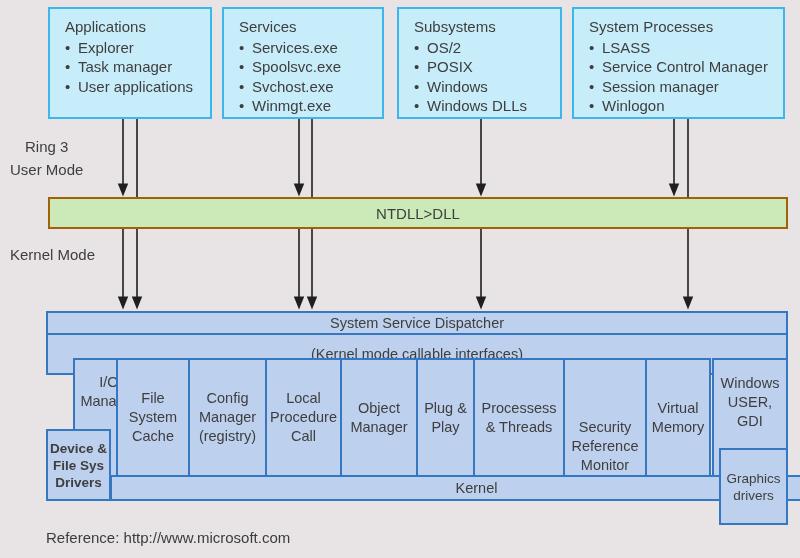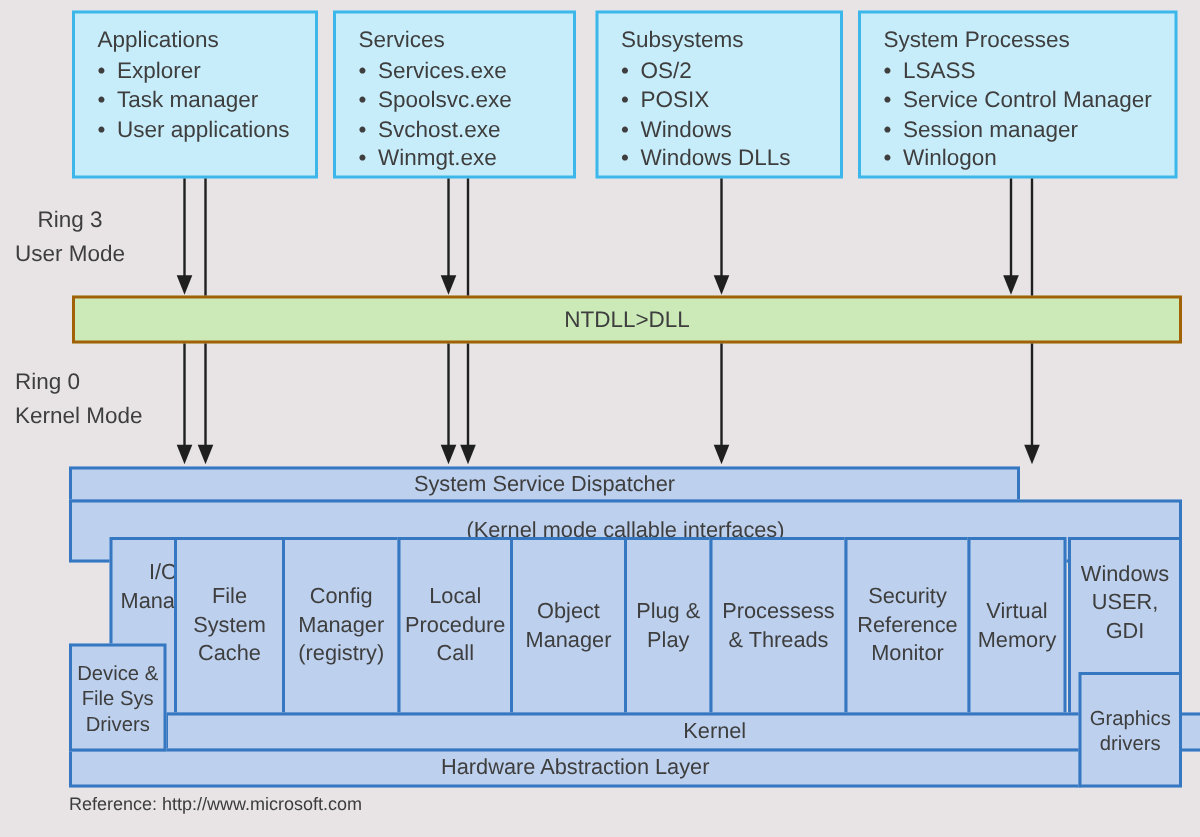--- a/index.html
+++ b/index.html
@@ -123,7 +123,6 @@
     <span>User Mode</span>
   </div>
   <div class="ringlabel" style="top:243px;">
-    <span>Ring 0</span>
     <span>Kernel Mode</span>
   </div>
 

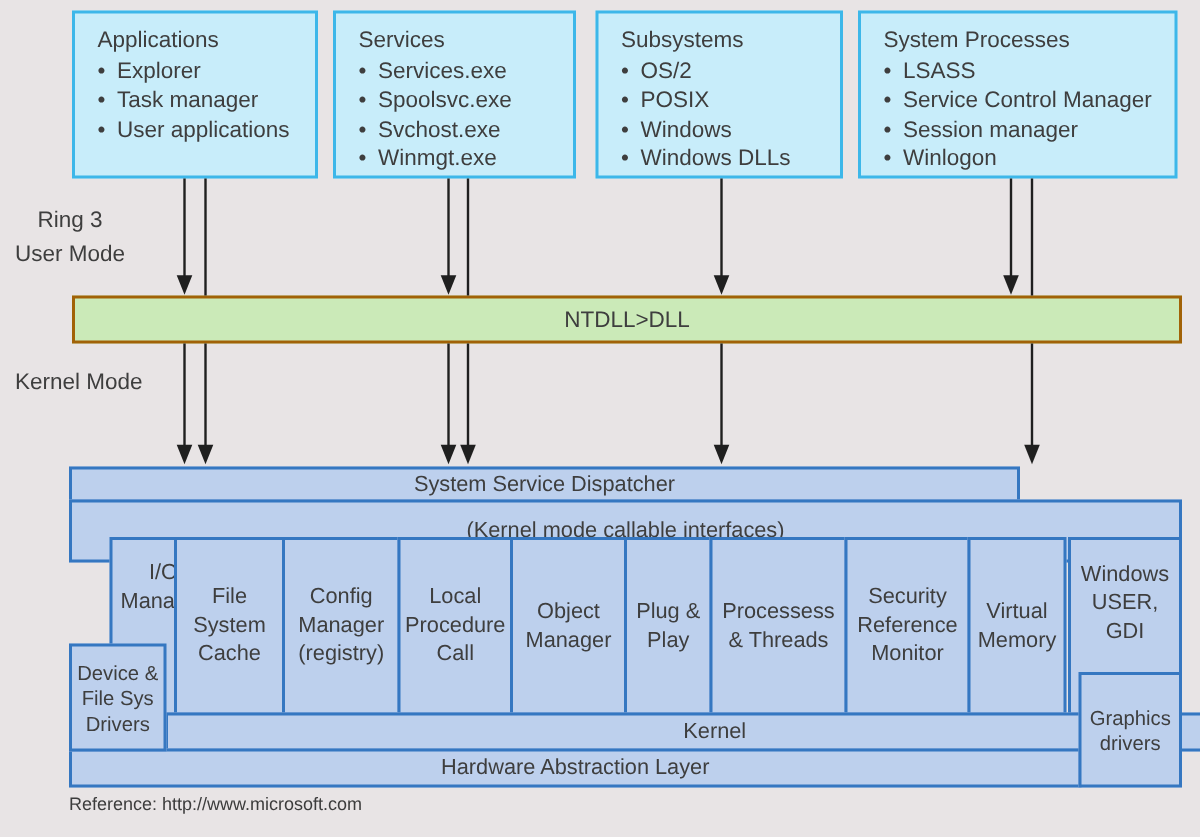--- a/index.html
+++ b/index.html
@@ -130,7 +130,7 @@
     <span>NTDLL&gt;DLL</span>
   </div>
 
-  <div class="bcell" style="left:46px;top:311px;width:634px;height:24px;">
+  <div class="bcell" style="left:46px;top:311px;width:742px;height:24px;">
     <span>System Service Dispatcher</span>
   </div>
   <div class="bcell" style="left:46px;top:333px;width:742px;height:42px;">

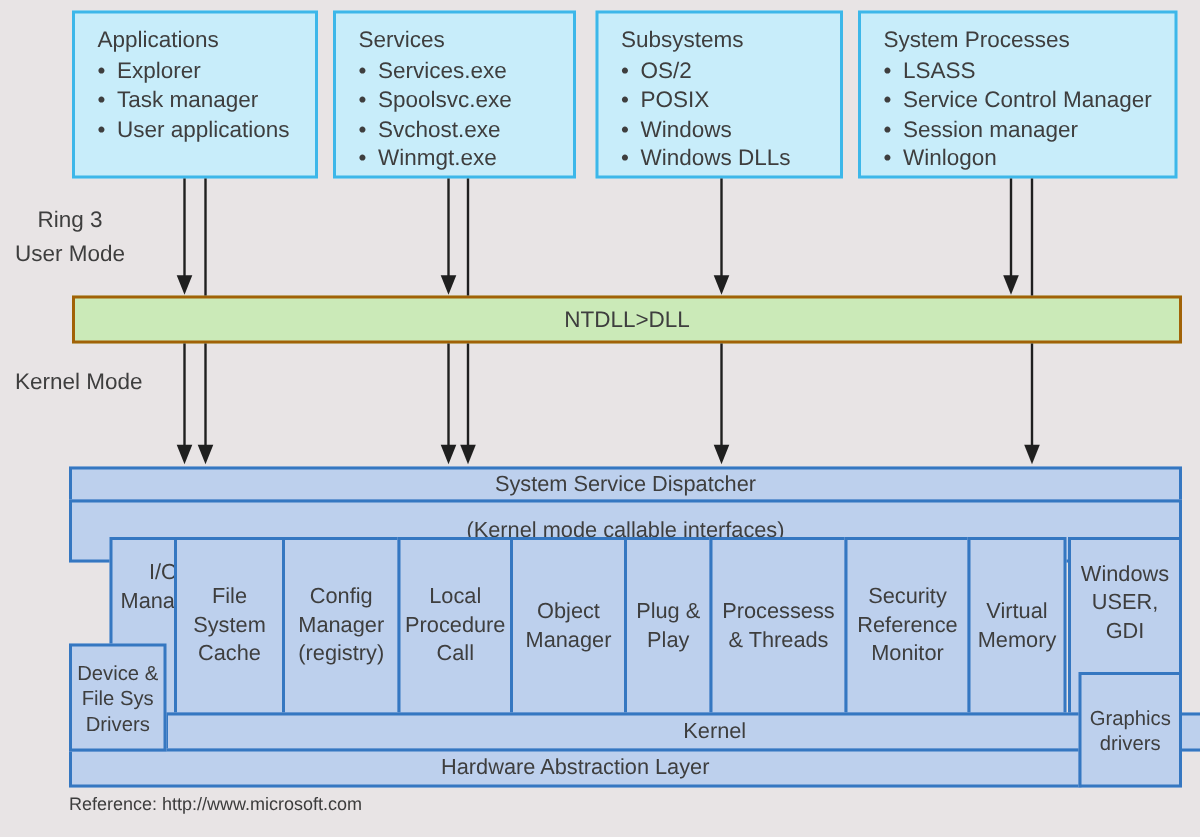--- a/index.html
+++ b/index.html
@@ -154,7 +154,7 @@
 Play</span></div>
   <div class="bcell col" style="left:473px;width:92px;"><span>Processess
 &amp; Threads</span></div>
-  <div class="bcell col" style="left:563px;width:84px;"><span>Security
+  <div class="bcell col" style="left:563px;width:84px;align-items:flex-end;"><span>Security
 Reference
 Monitor</span></div>
   <div class="bcell col" style="left:645px;width:66px;"><span>Virtual

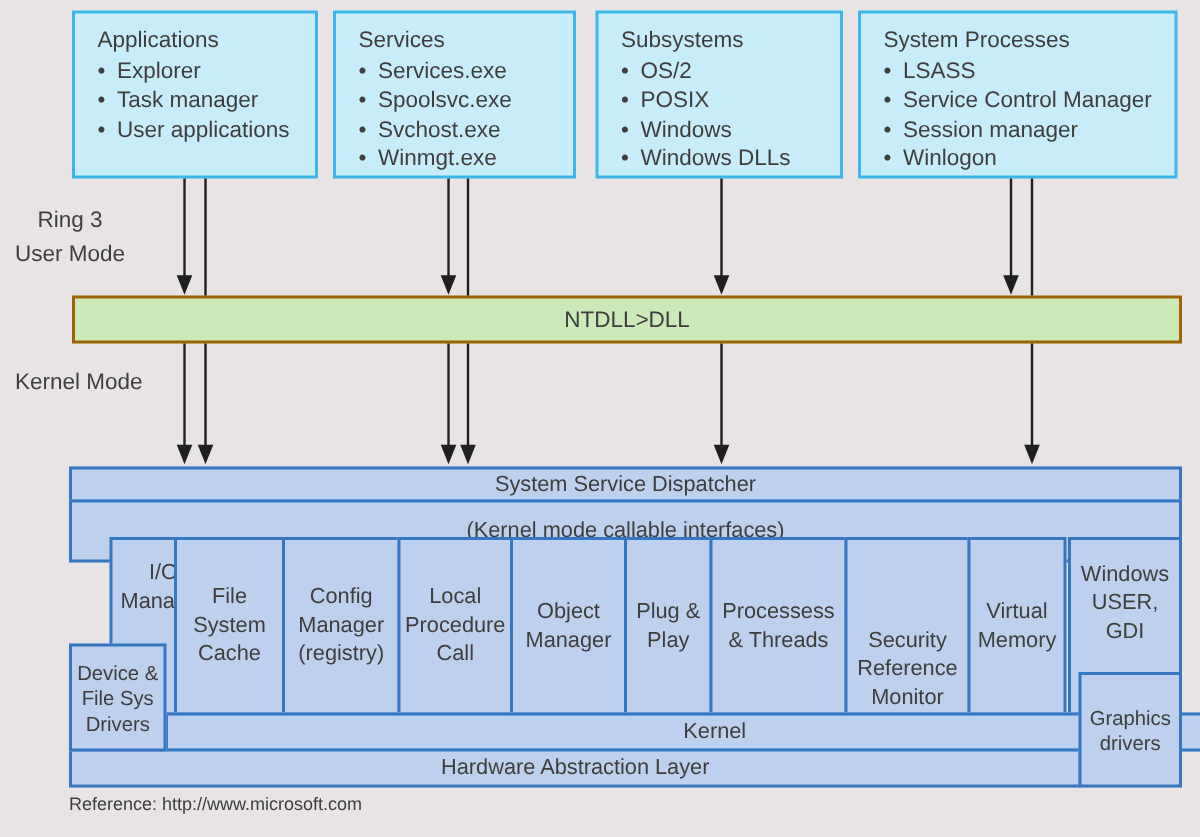--- a/index.html
+++ b/index.html
@@ -169,7 +169,7 @@
   <div class="bcell" style="left:46px;top:499px;width:675px;height:26px;">
     <span>Hardware Abstraction Layer</span>
   </div>
-  <div class="bcell smallcell" style="left:46px;top:429px;width:65px;height:72px;">
+  <div class="bcell smallcell" style="left:46px;top:429px;width:65px;height:72px;font-weight:bold;">
     <span>Device &amp;
 File Sys
 Drivers</span>

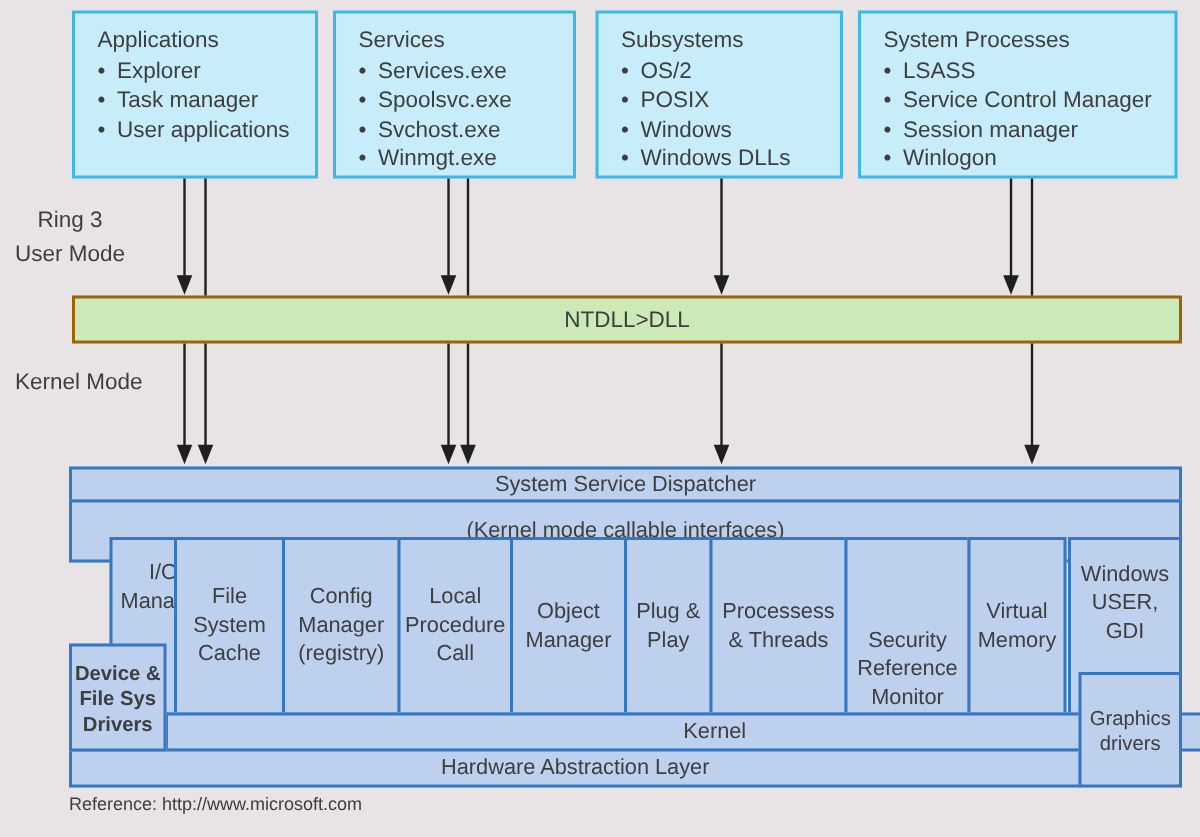--- a/index.html
+++ b/index.html
@@ -166,9 +166,6 @@
   <div class="bcell" style="left:110px;top:475px;width:733px;height:26px;">
     <span>Kernel</span>
   </div>
-  <div class="bcell" style="left:46px;top:499px;width:675px;height:26px;">
-    <span>Hardware Abstraction Layer</span>
-  </div>
   <div class="bcell smallcell" style="left:46px;top:429px;width:65px;height:72px;font-weight:bold;">
     <span>Device &amp;
 File Sys

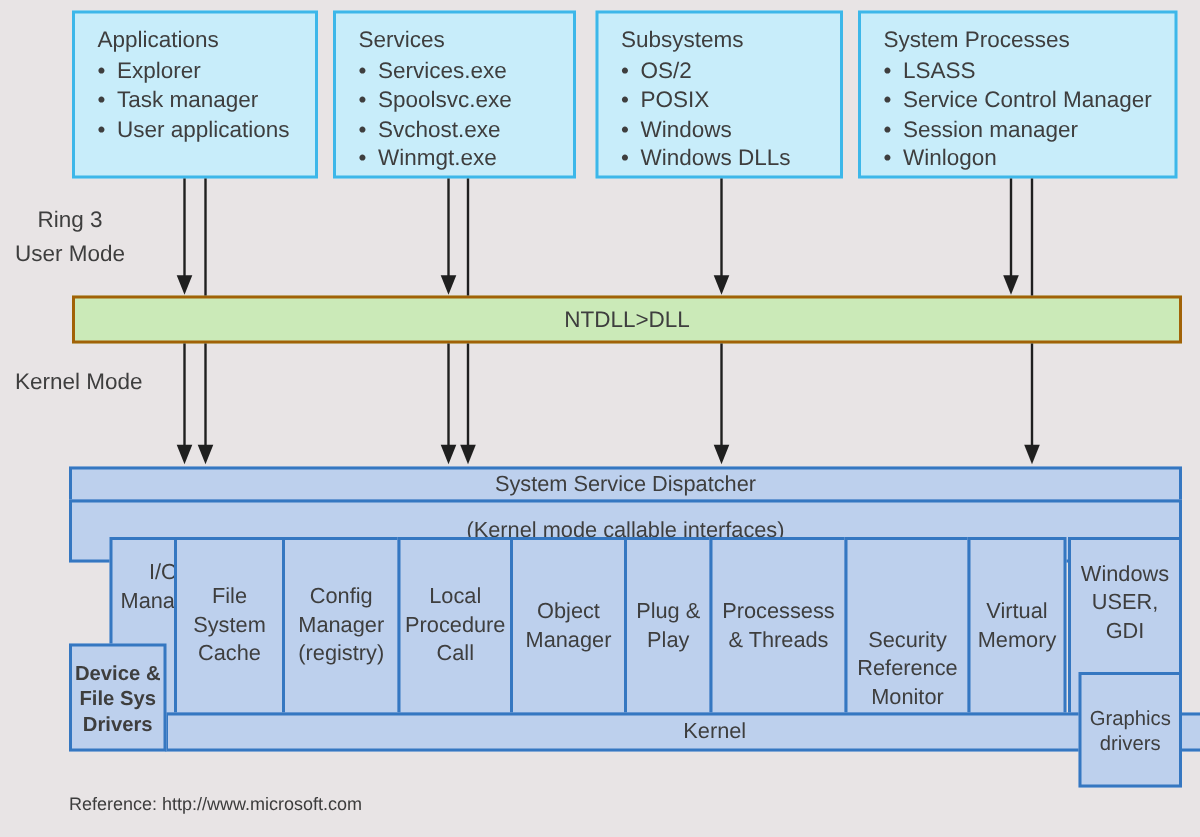--- a/index.html
+++ b/index.html
@@ -35,7 +35,7 @@
   
   #arrows { position:absolute; left:0; top:0; pointer-events:none; }
 
-  #reference { position:absolute; left:46px; top:529px; font-size:12px; color:#3c3c3c; }
+  #reference { position:absolute; left:46px; top:529px; font-size:15px; color:#3c3c3c; }
 </style>
 </head>
 <body>

